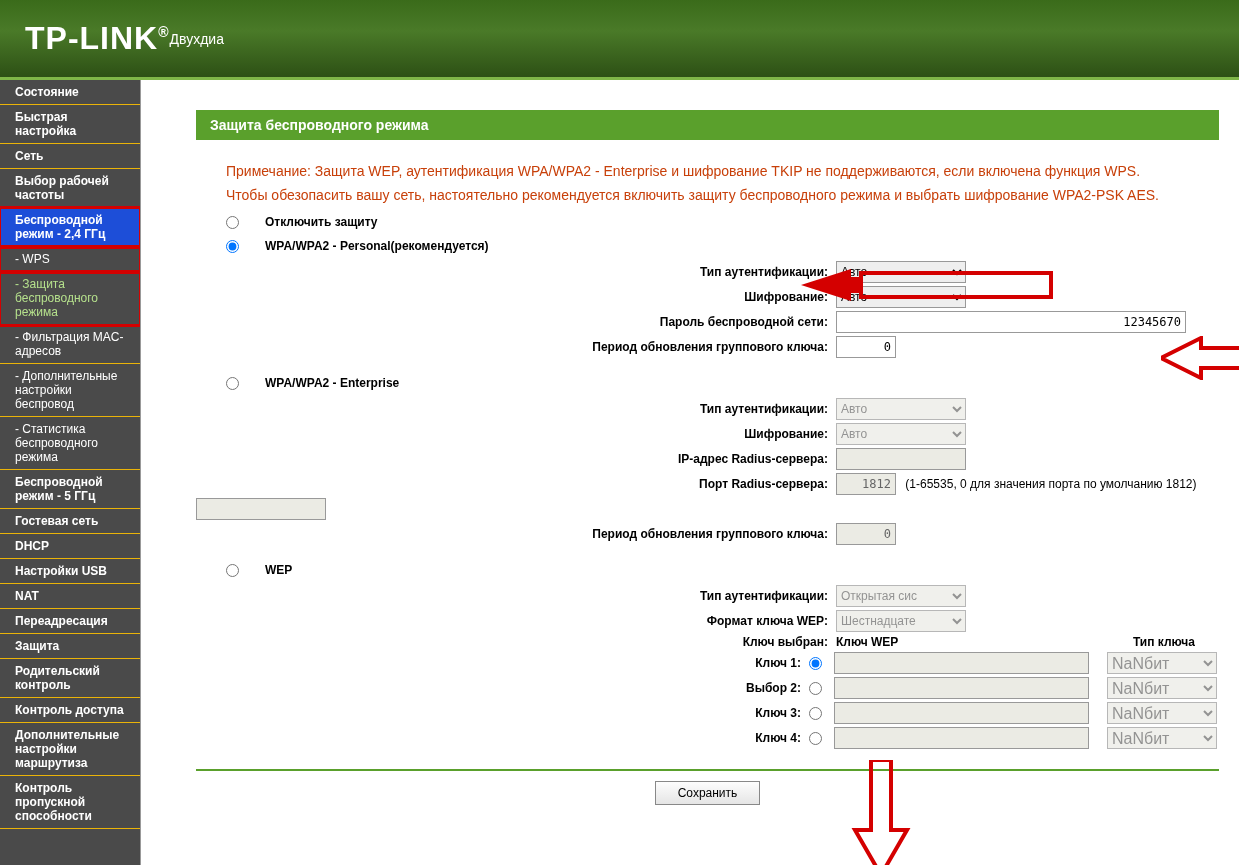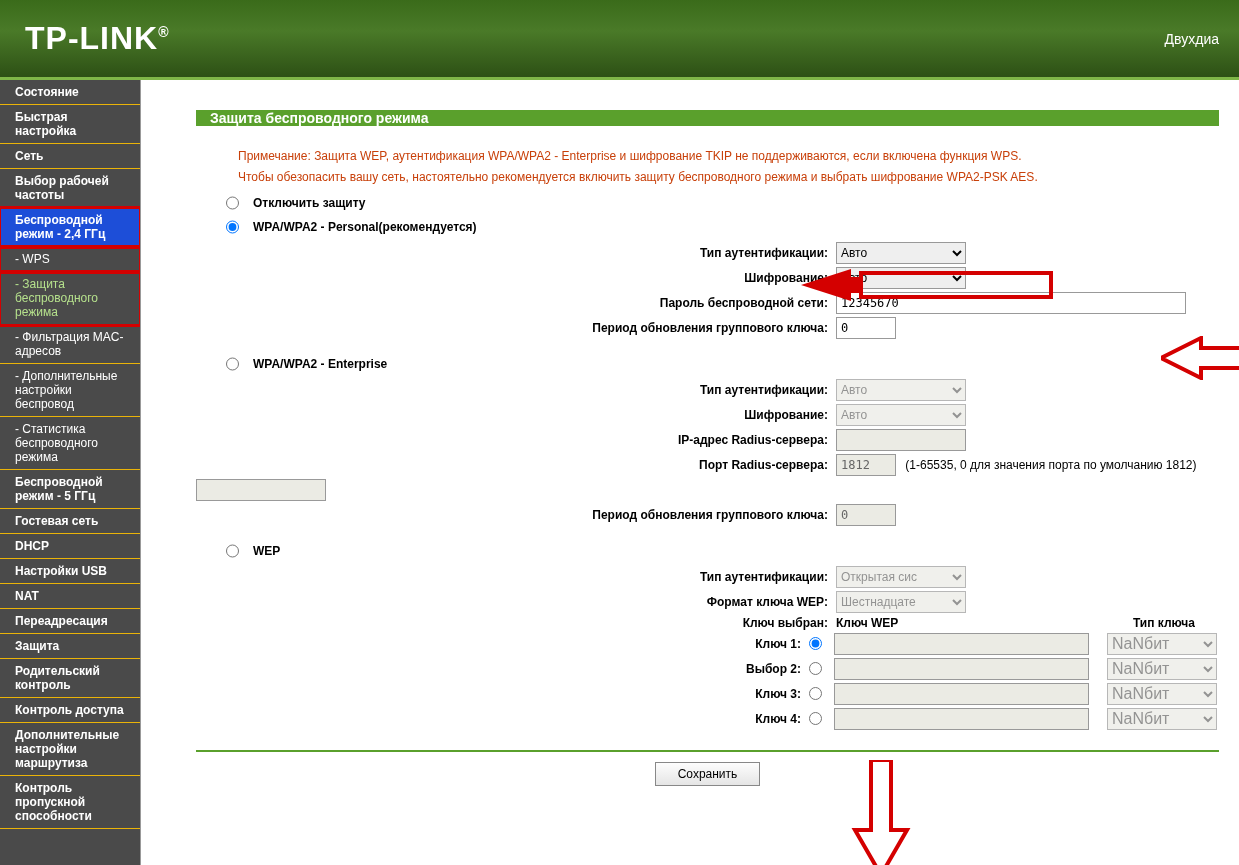--- a/index.html
+++ b/index.html
@@ -10,7 +10,6 @@
   height: 80px;
   display: flex;
   align-items: center;
-  justify-content: space-between;
   padding: 0 20px 0 25px;
   border-bottom: 3px solid #7fb648;
 }

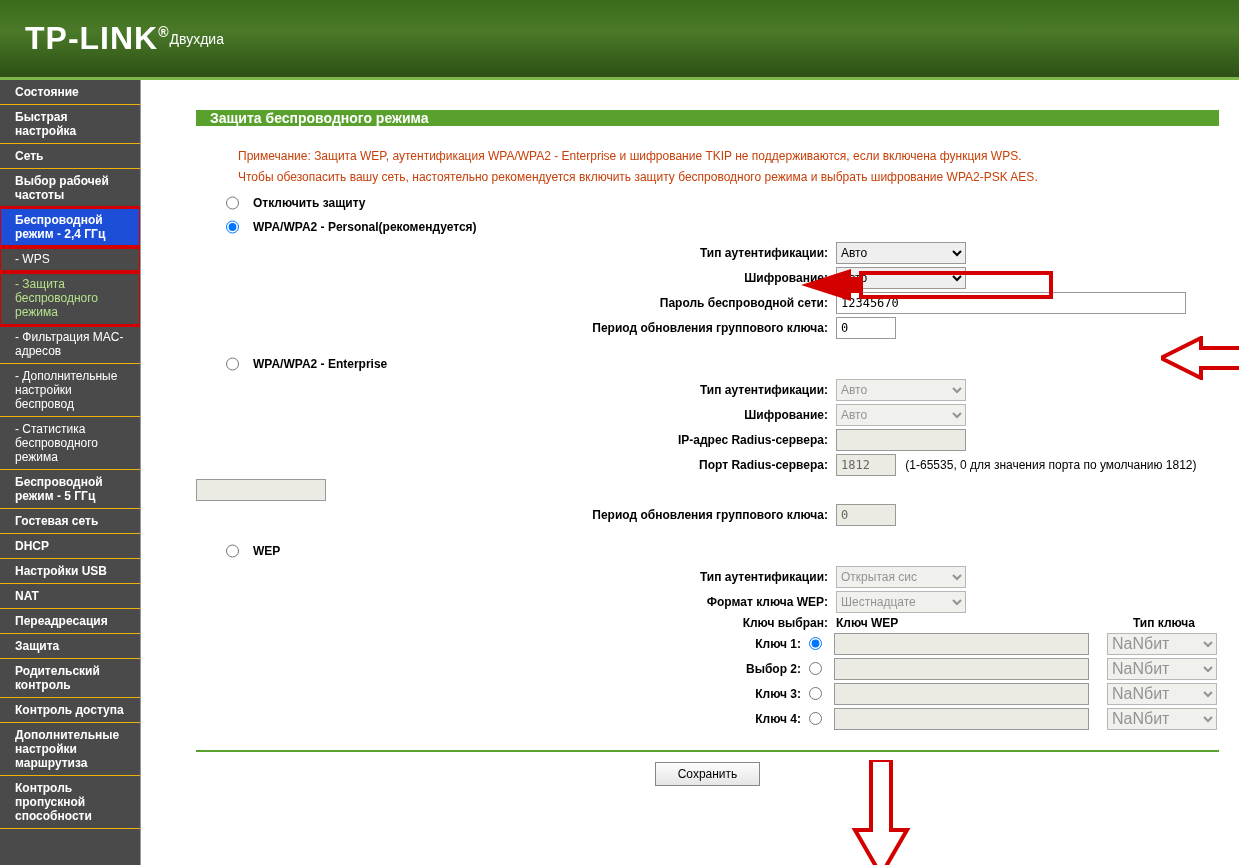--- a/index.html
+++ b/index.html
@@ -56,7 +56,7 @@
   color: #fff;
   font-size: 14px;
   font-weight: bold;
-  padding: 0 14px;
+  padding: 7px 14px;
   margin-bottom: 22px;
 }
 .note {

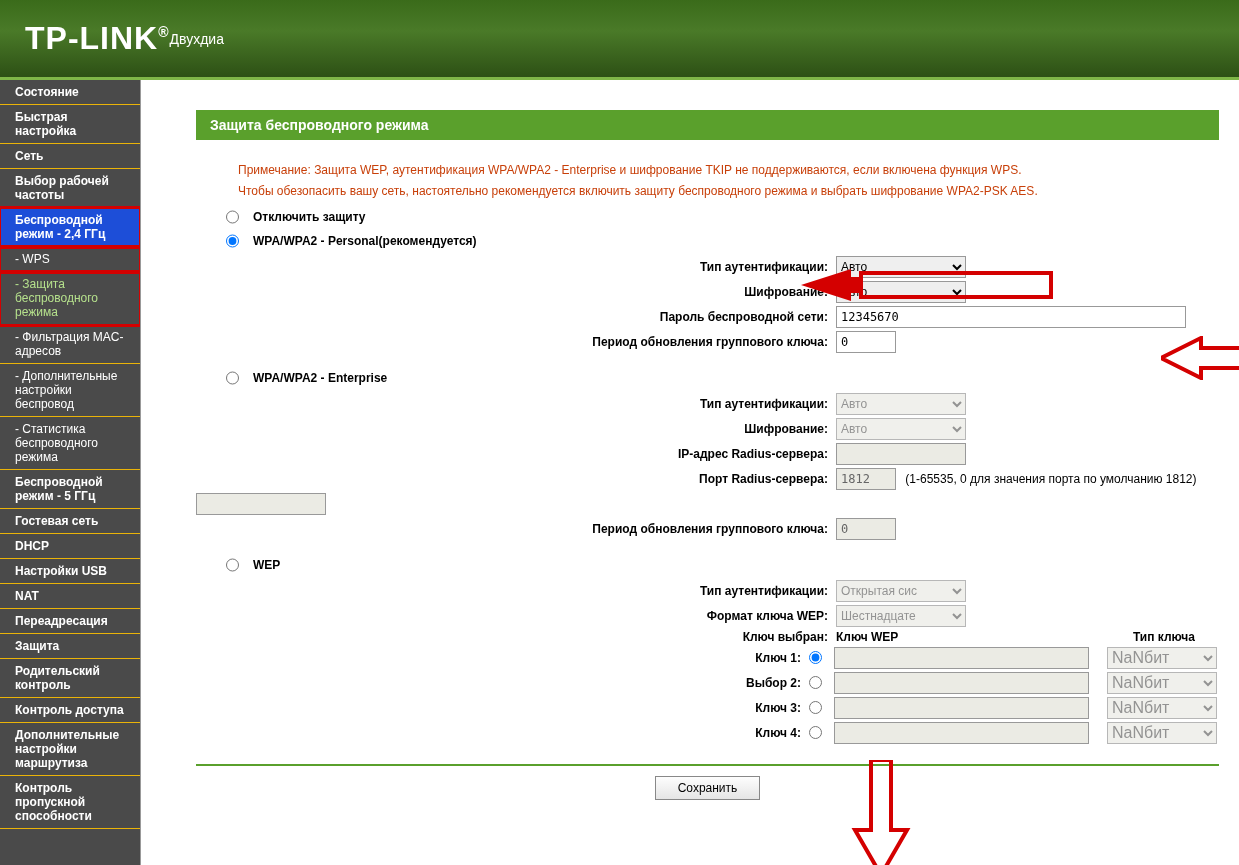--- a/index.html
+++ b/index.html
@@ -61,8 +61,8 @@
 }
 .note {
   color: #c8400a;
-  font-size: 12px;
-  margin: 0 0 4px 42px;
+  font-size: 14px;
+  margin: 0 0 4px 30px;
   line-height: 1.4;
 }
 .radio-row {

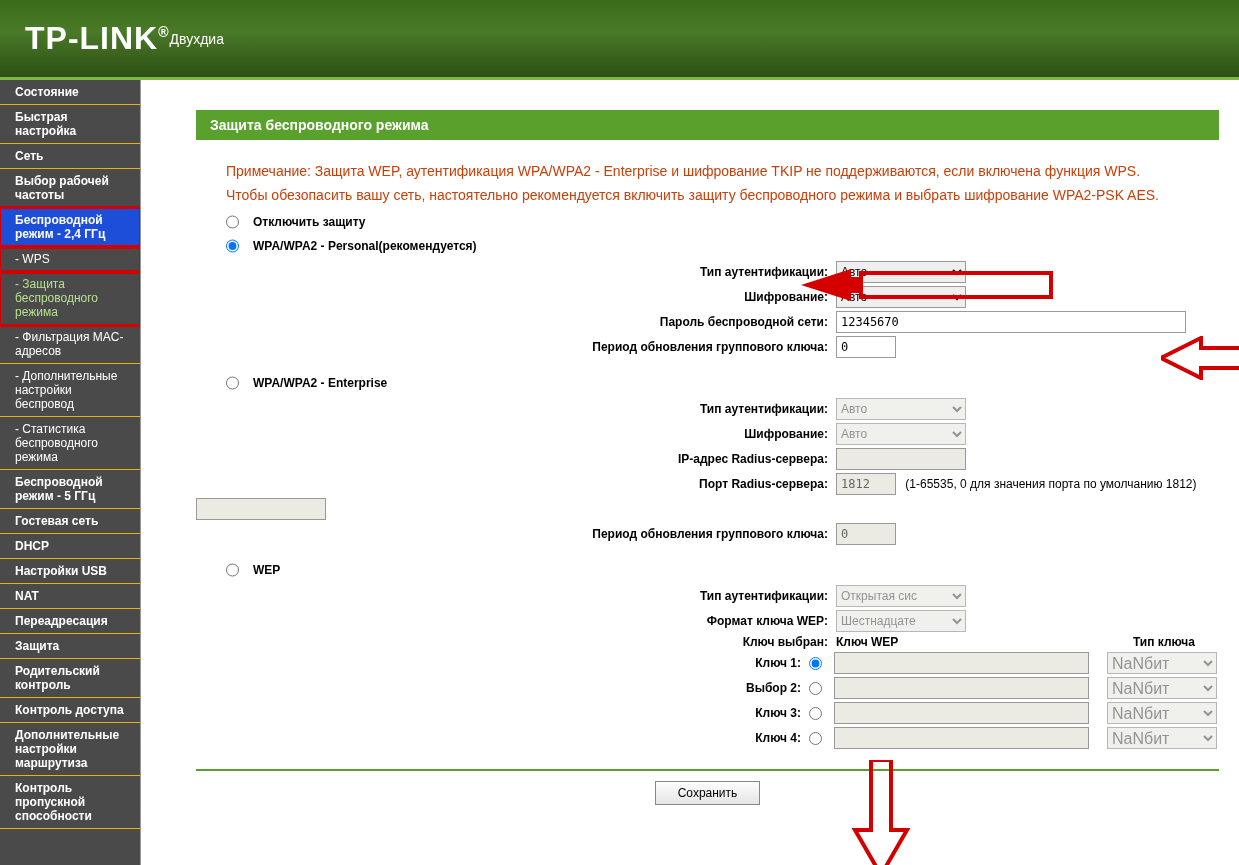--- a/index.html
+++ b/index.html
@@ -68,7 +68,8 @@
 .radio-row {
   margin: 10px 0 8px 30px;
   display: flex;
-  gap: 14px;
+  align-items: center;
+  gap: 26px;
 }
 .radio-row label { font-weight: bold; font-size: 12px; }
 .form-row {

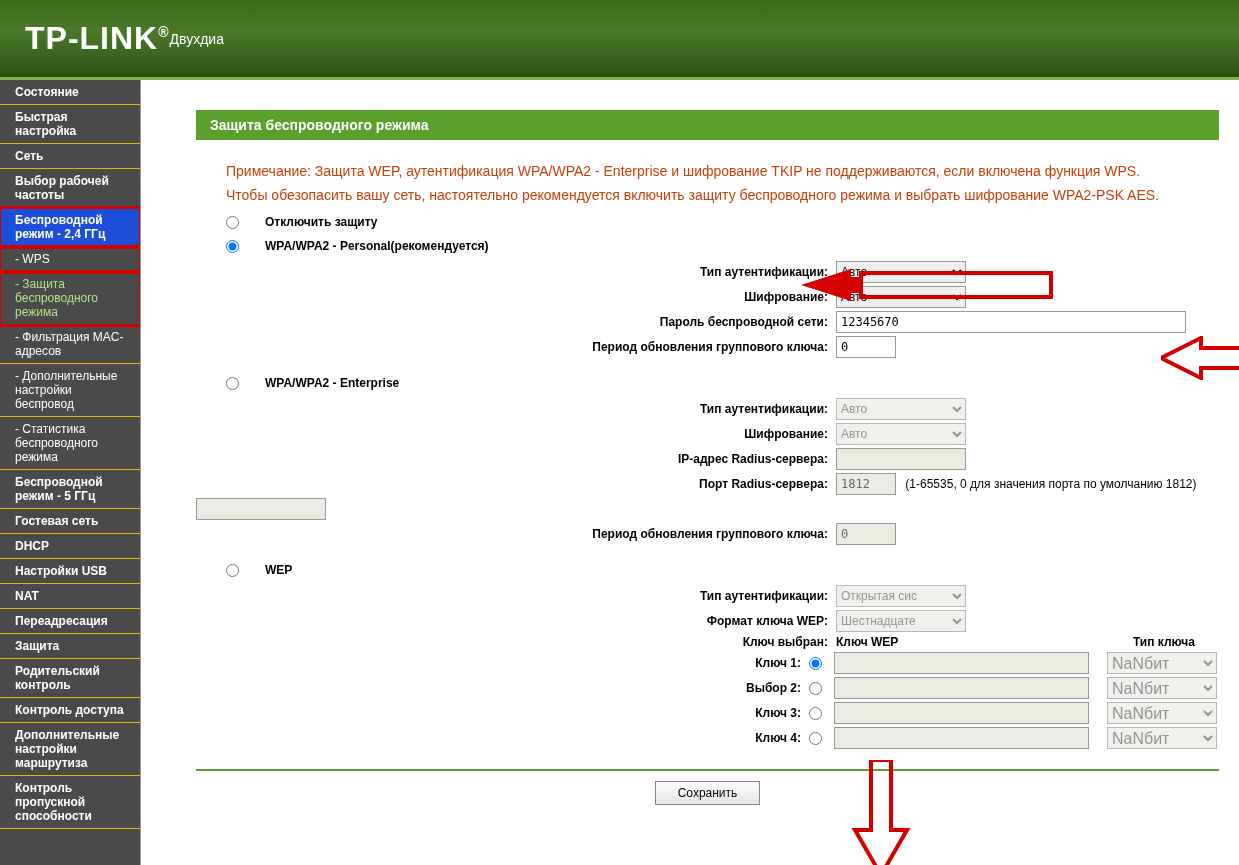--- a/index.html
+++ b/index.html
@@ -101,6 +101,7 @@
   padding: 0 4px;
   font-family: monospace;
   font-size: 12px;
+  text-align: right;
 }
 input.txt.wide { width: 350px; }
 input.txt.small { width: 60px; }

